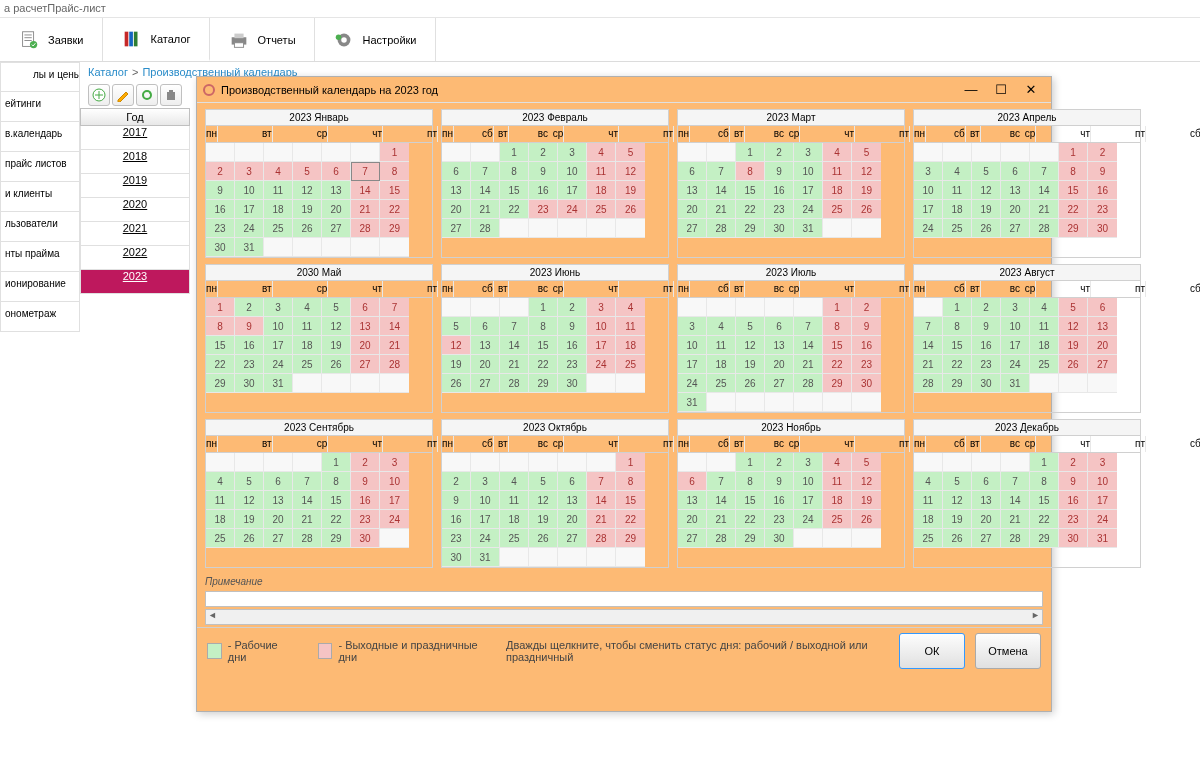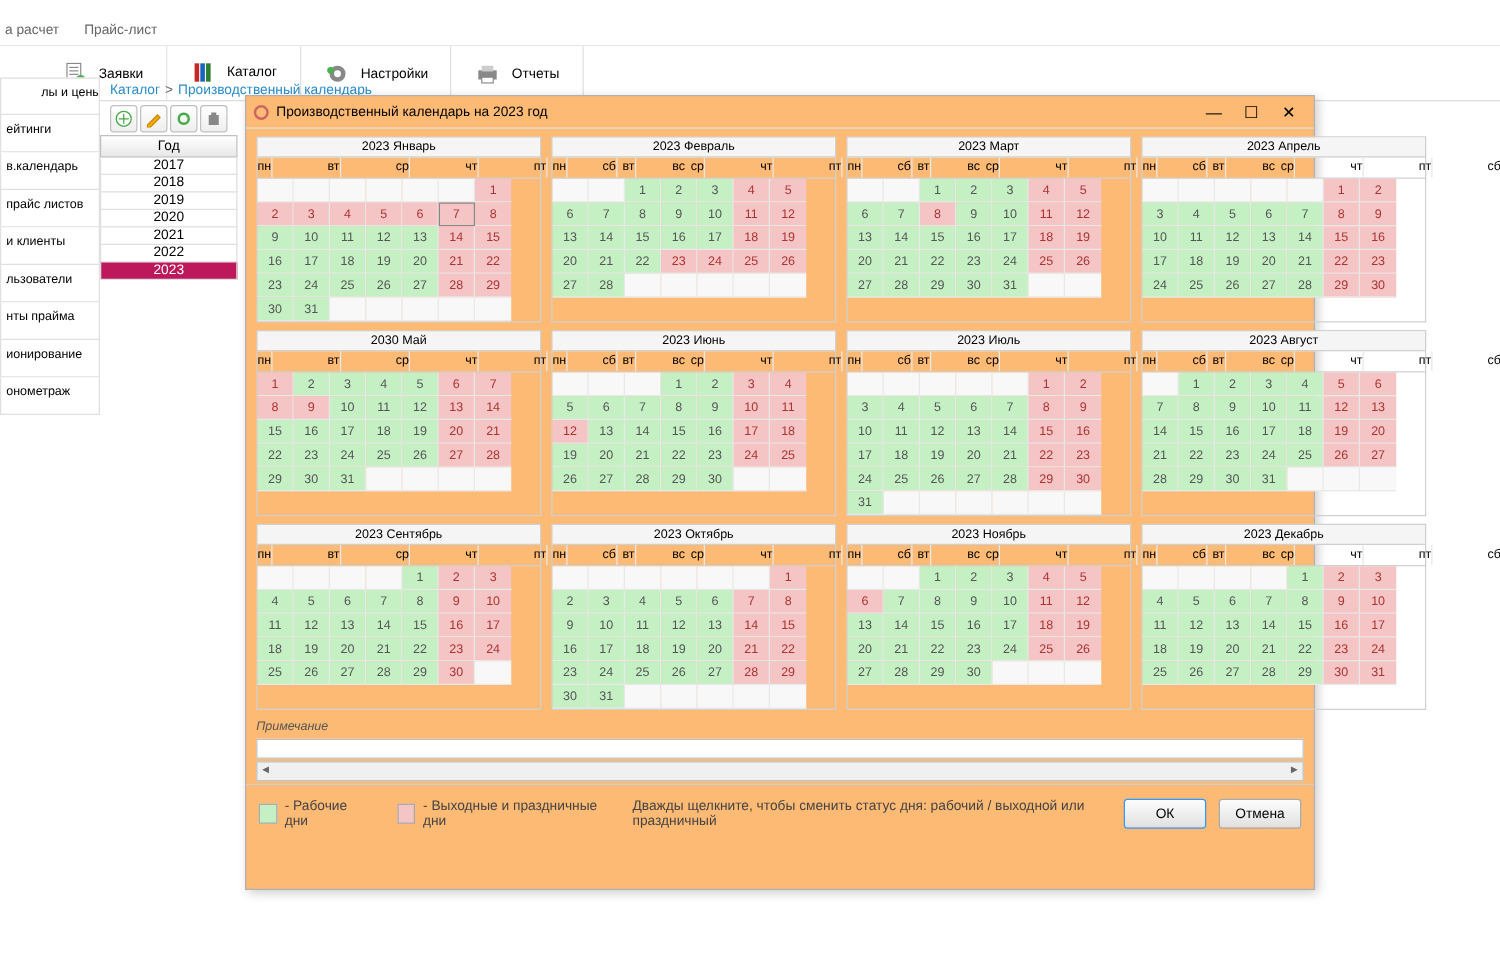--- a/index.html
+++ b/index.html
@@ -5,7 +5,7 @@
 *{box-sizing:border-box;margin:0;padding:0;font-family:Tahoma,Arial,sans-serif;font-size:11px;}
 body{background:#fff;overflow:hidden;}
 .app{position:relative;width:1200px;height:772px;}
-.top-menu{height:18px;padding:18px 4px;color:#666;border-bottom:1px solid #e5e5e5;display:flex;gap:20px;}
+.top-menu{height:18px;padding:2px 4px;color:#666;border-bottom:1px solid #e5e5e5;display:flex;}
 .main-tabs{height:44px;display:flex;border-bottom:1px solid #dcdcdc;background:#fff;padding-left:31px;}
 .main-tab{display:flex;align-items:center;gap:8px;padding:0 18px;border-right:1px solid #e0e0e0;cursor:pointer;}
 .main-tab.active{border-bottom:2px solid #fff;background:#fff;}

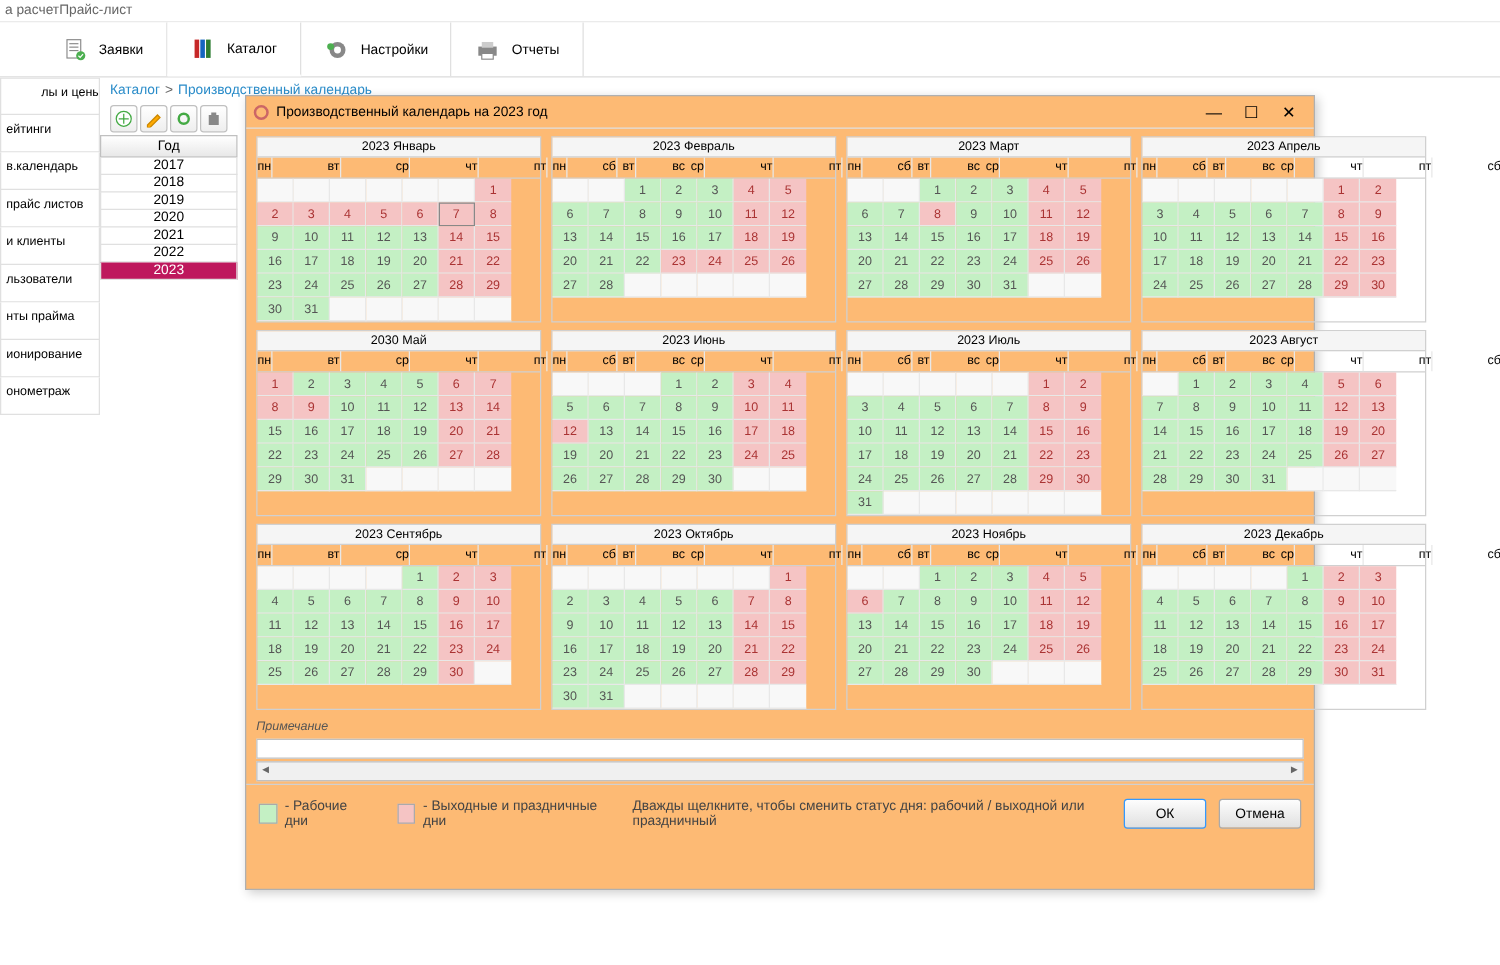--- a/index.html
+++ b/index.html
@@ -6,7 +6,7 @@
 body{background:#fff;overflow:hidden;}
 .app{position:relative;width:1200px;height:772px;}
 .top-menu{height:18px;padding:2px 4px;color:#666;border-bottom:1px solid #e5e5e5;display:flex;}
-.main-tabs{height:44px;display:flex;border-bottom:1px solid #dcdcdc;background:#fff;padding-left:31px;}
+.main-tabs{height:44px;display:flex;border-bottom:1px solid #dcdcdc;background:#fff;}
 .main-tab{display:flex;align-items:center;gap:8px;padding:0 18px;border-right:1px solid #e0e0e0;cursor:pointer;}
 .main-tab.active{border-bottom:2px solid #fff;background:#fff;}
 .main-tab .ic{width:22px;height:22px;}

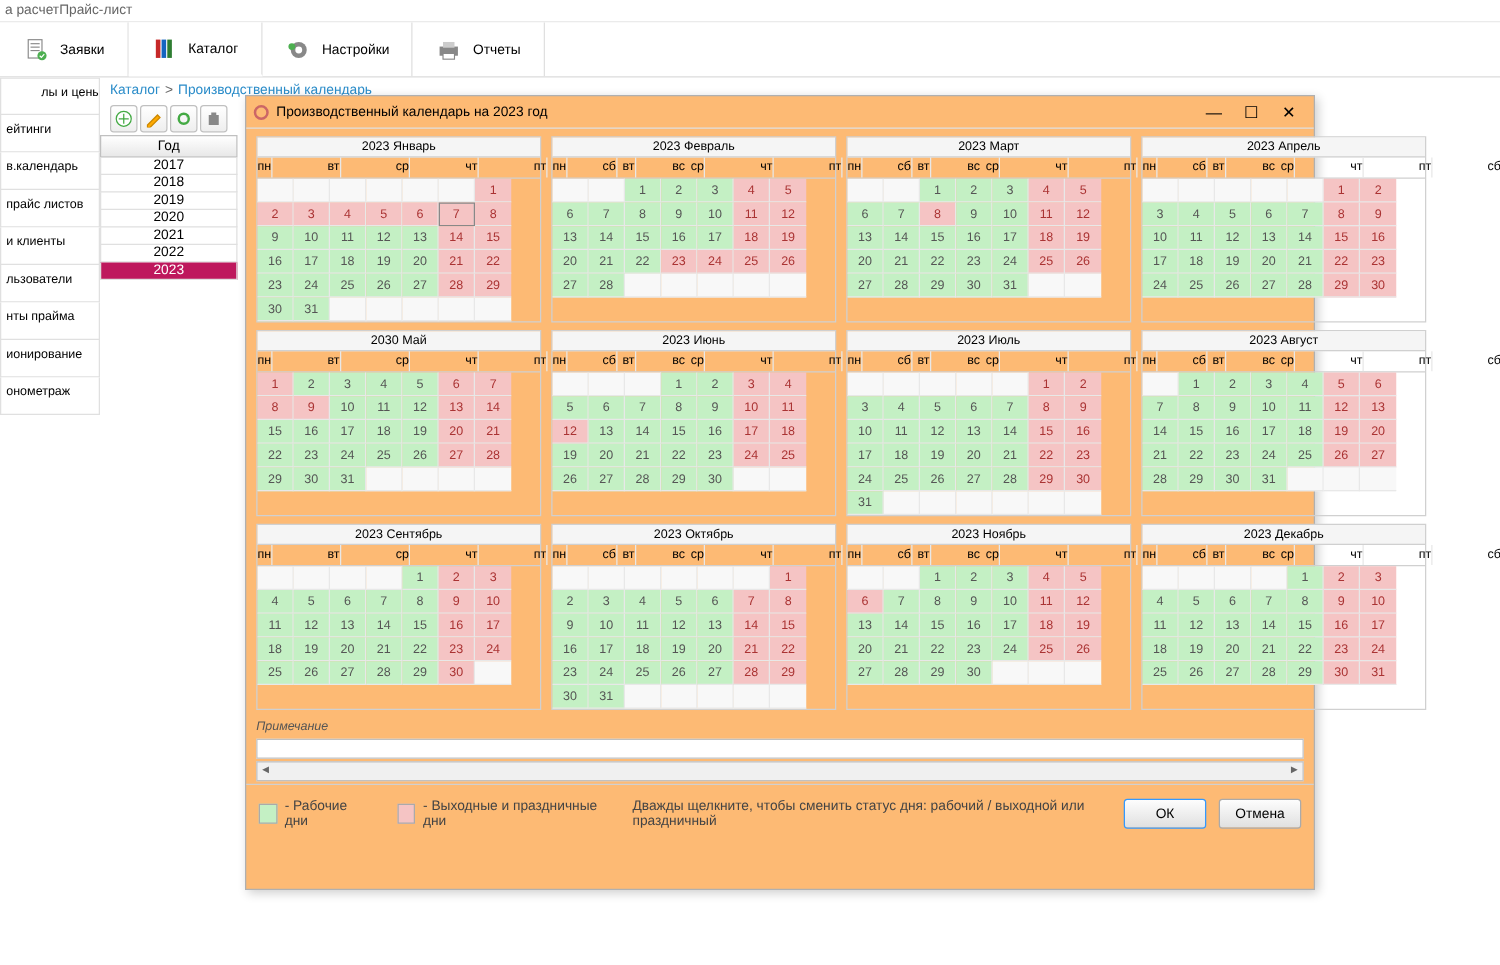--- a/index.html
+++ b/index.html
@@ -87,19 +87,19 @@
     </div>
     <div class="main-tab">
       <span class="ic"><svg viewBox="0 0 24 24">
+            <rect x="4" y="9" width="16" height="8" fill="#888"></rect>
+            <rect x="7" y="5" width="10" height="5" fill="#ccc"></rect>
+            <rect x="7" y="15" width="10" height="5" fill="#fff" stroke="#888"></rect>
+          </svg></span>
+      <span>Отчеты</span>
+    </div>
+    <div class="main-tab">
+      <span class="ic"><svg viewBox="0 0 24 24">
             <circle cx="12" cy="12" r="7" fill="#888"></circle>
             <circle cx="12" cy="12" r="3" fill="#fff"></circle>
             <circle cx="6" cy="9" r="3" fill="#4caf50"></circle>
           </svg></span>
       <span>Настройки</span>
-    </div>
-    <div class="main-tab">
-      <span class="ic"><svg viewBox="0 0 24 24">
-            <rect x="4" y="9" width="16" height="8" fill="#888"></rect>
-            <rect x="7" y="5" width="10" height="5" fill="#ccc"></rect>
-            <rect x="7" y="15" width="10" height="5" fill="#fff" stroke="#888"></rect>
-          </svg></span>
-      <span>Отчеты</span>
     </div>
   </div>
 

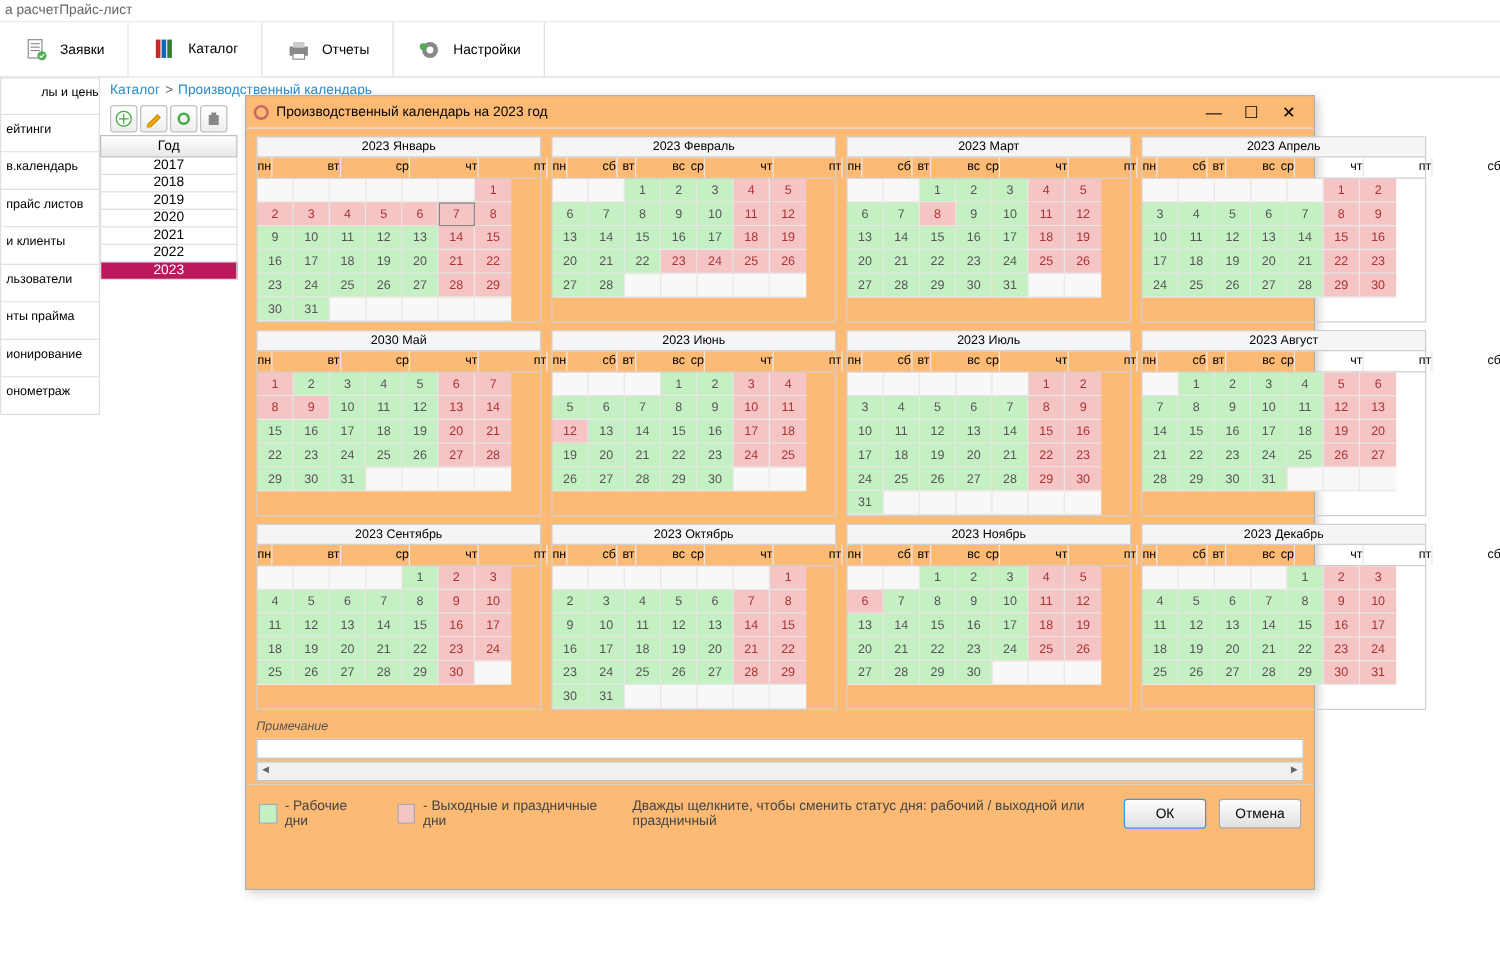--- a/index.html
+++ b/index.html
@@ -20,7 +20,7 @@
 .tool-btn{width:22px;height:22px;border:1px solid #c0c0c0;border-radius:3px;background:linear-gradient(#fff,#eee);display:flex;align-items:center;justify-content:center;cursor:pointer;}
 .year-col{position:absolute;left:0;top:46px;width:110px;}
 .year-hdr{height:18px;border:1px solid #c0c0c0;background:linear-gradient(#fff,#e8e8e8);text-align:center;line-height:16px;}
-.year-cell{height:14px;border:1px solid #e0e0e0;border-top:none;text-align:center;line-height:12px;cursor:pointer;}
+.year-cell{height:24px;border:1px solid #e0e0e0;border-top:none;text-align:center;line-height:12px;cursor:pointer;text-decoration:underline;}
 .year-cell.sel{background:#be185d;color:#fff;}
 
 .modal{position:absolute;left:196px;top:76px;width:856px;height:636px;background:#fdba74;border:1px solid #b0b0b0;box-shadow:2px 2px 8px rgba(0,0,0,.2);}

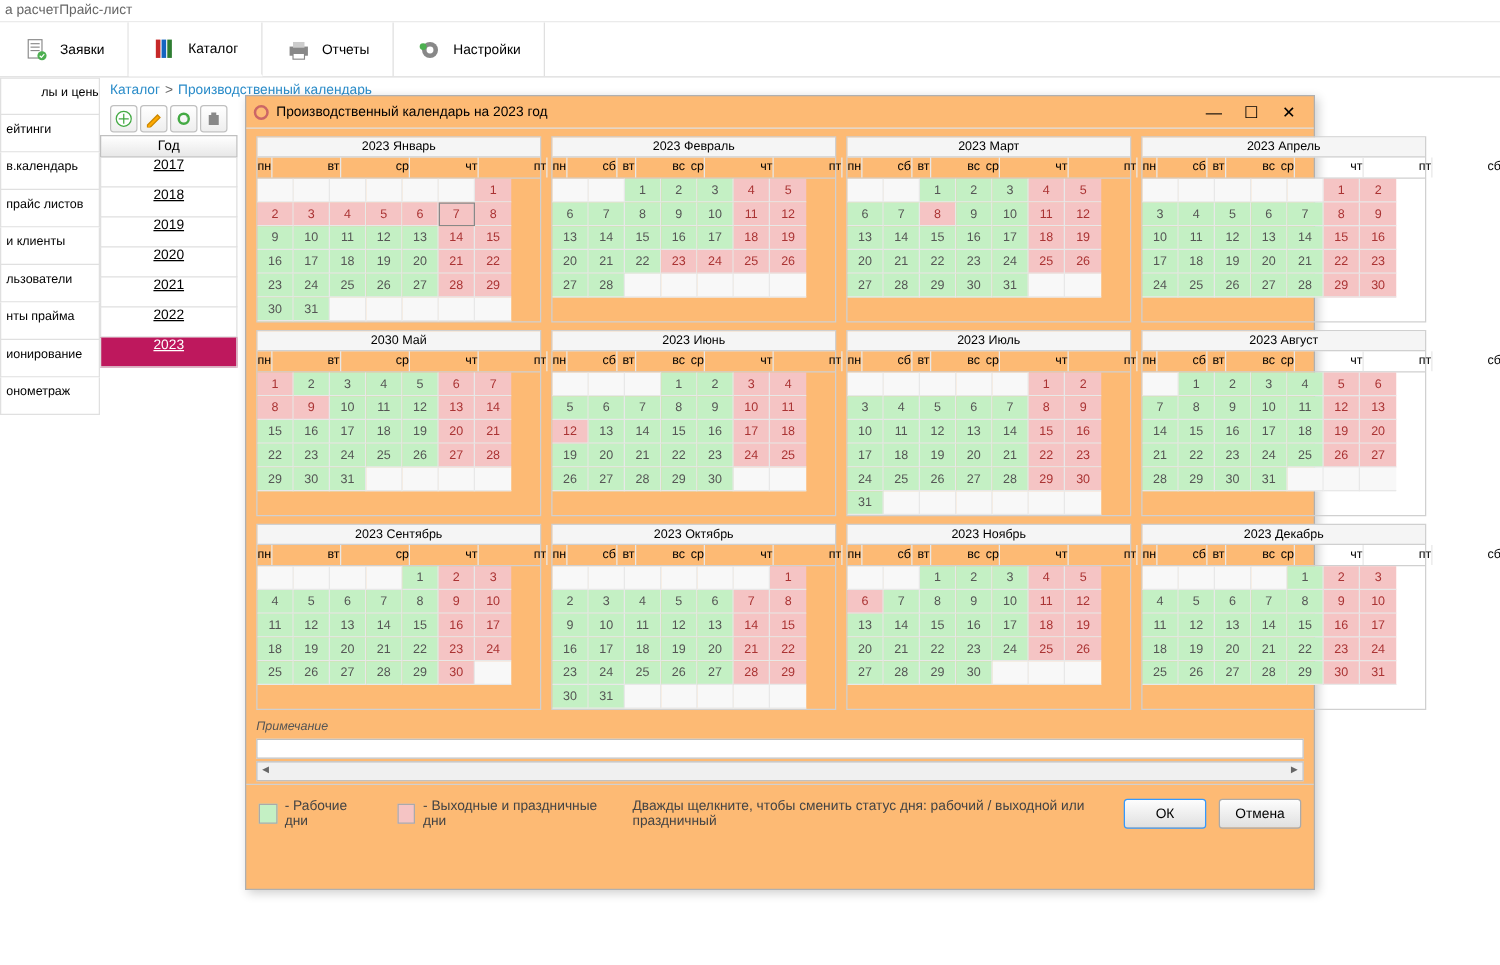--- a/index.html
+++ b/index.html
@@ -53,7 +53,7 @@
 .sw-w{background:#c4f0c4;}
 .sw-h{background:#f5c4c4;}
 .lg-btns{display:flex;gap:10px;}
-.dlg-btn{width:66px;height:24px;border:1px solid #aaa;border-radius:3px;background:linear-gradient(#fdfdfd,#e0e0e0);cursor:pointer;}
+.dlg-btn{width:66px;height:36px;border:1px solid #aaa;border-radius:3px;background:linear-gradient(#fdfdfd,#e0e0e0);cursor:pointer;}
 .dlg-btn.def{border:1px solid #3399ff;}
 </style>
 </head>

